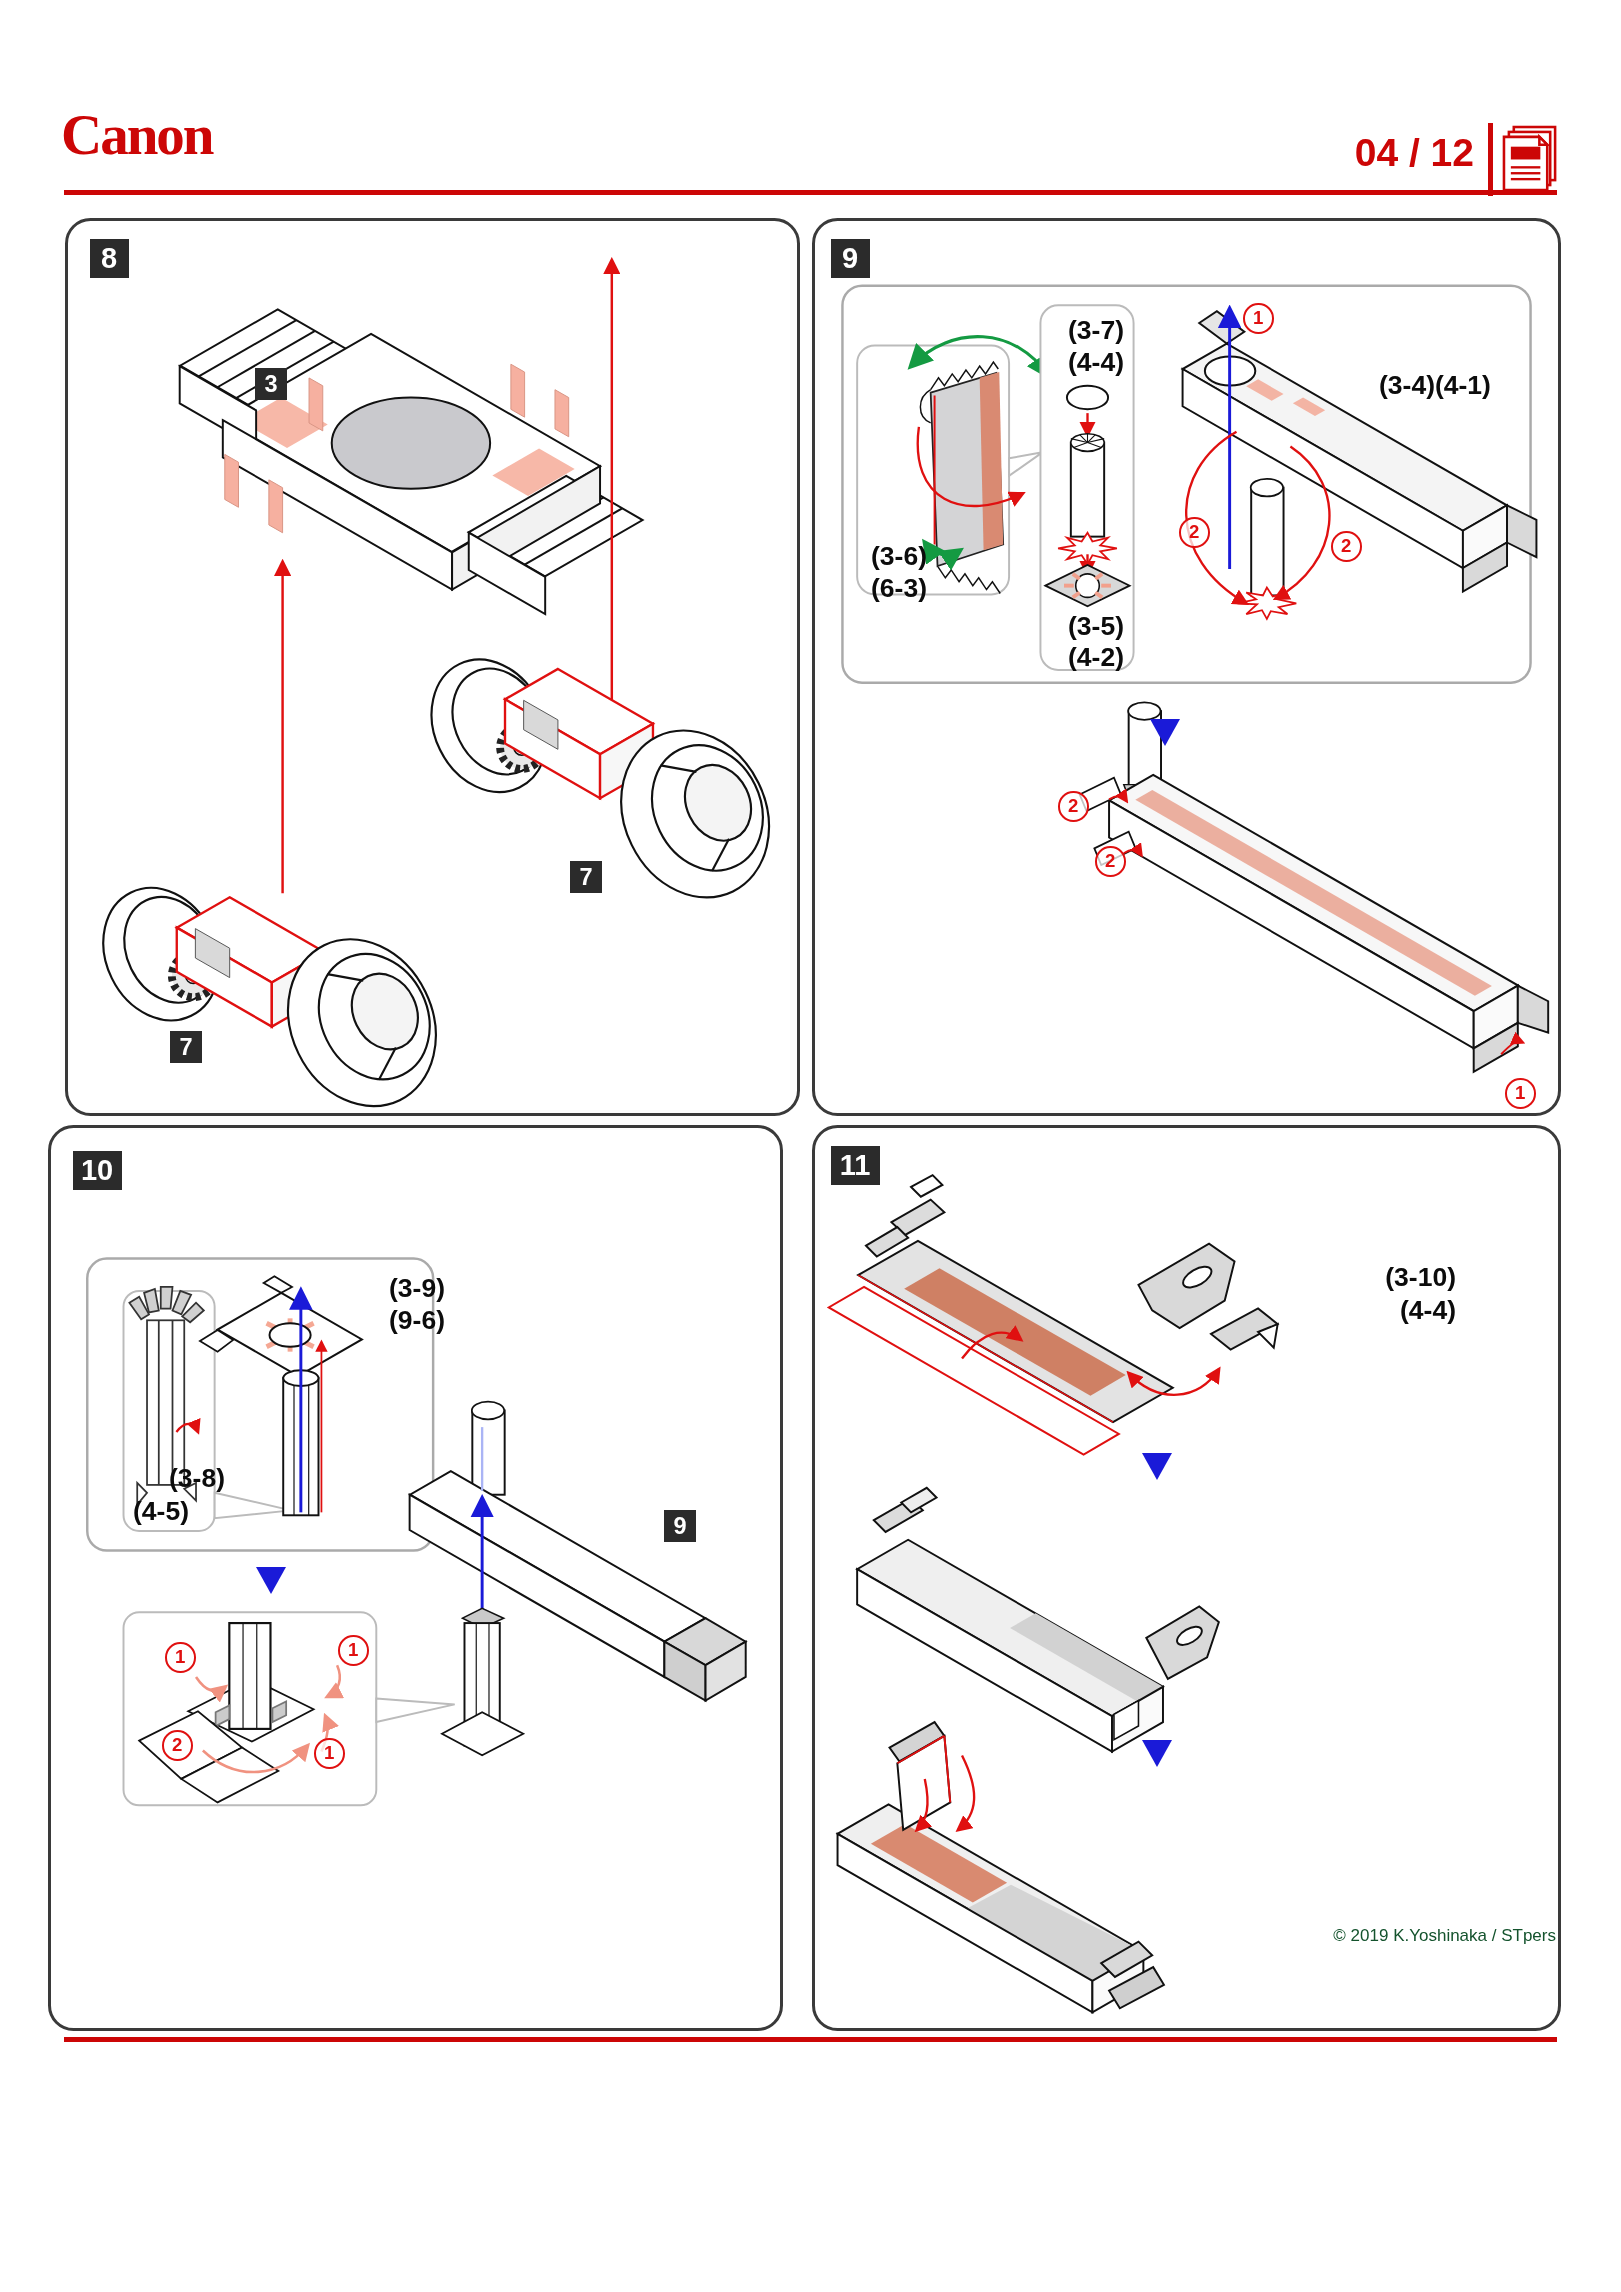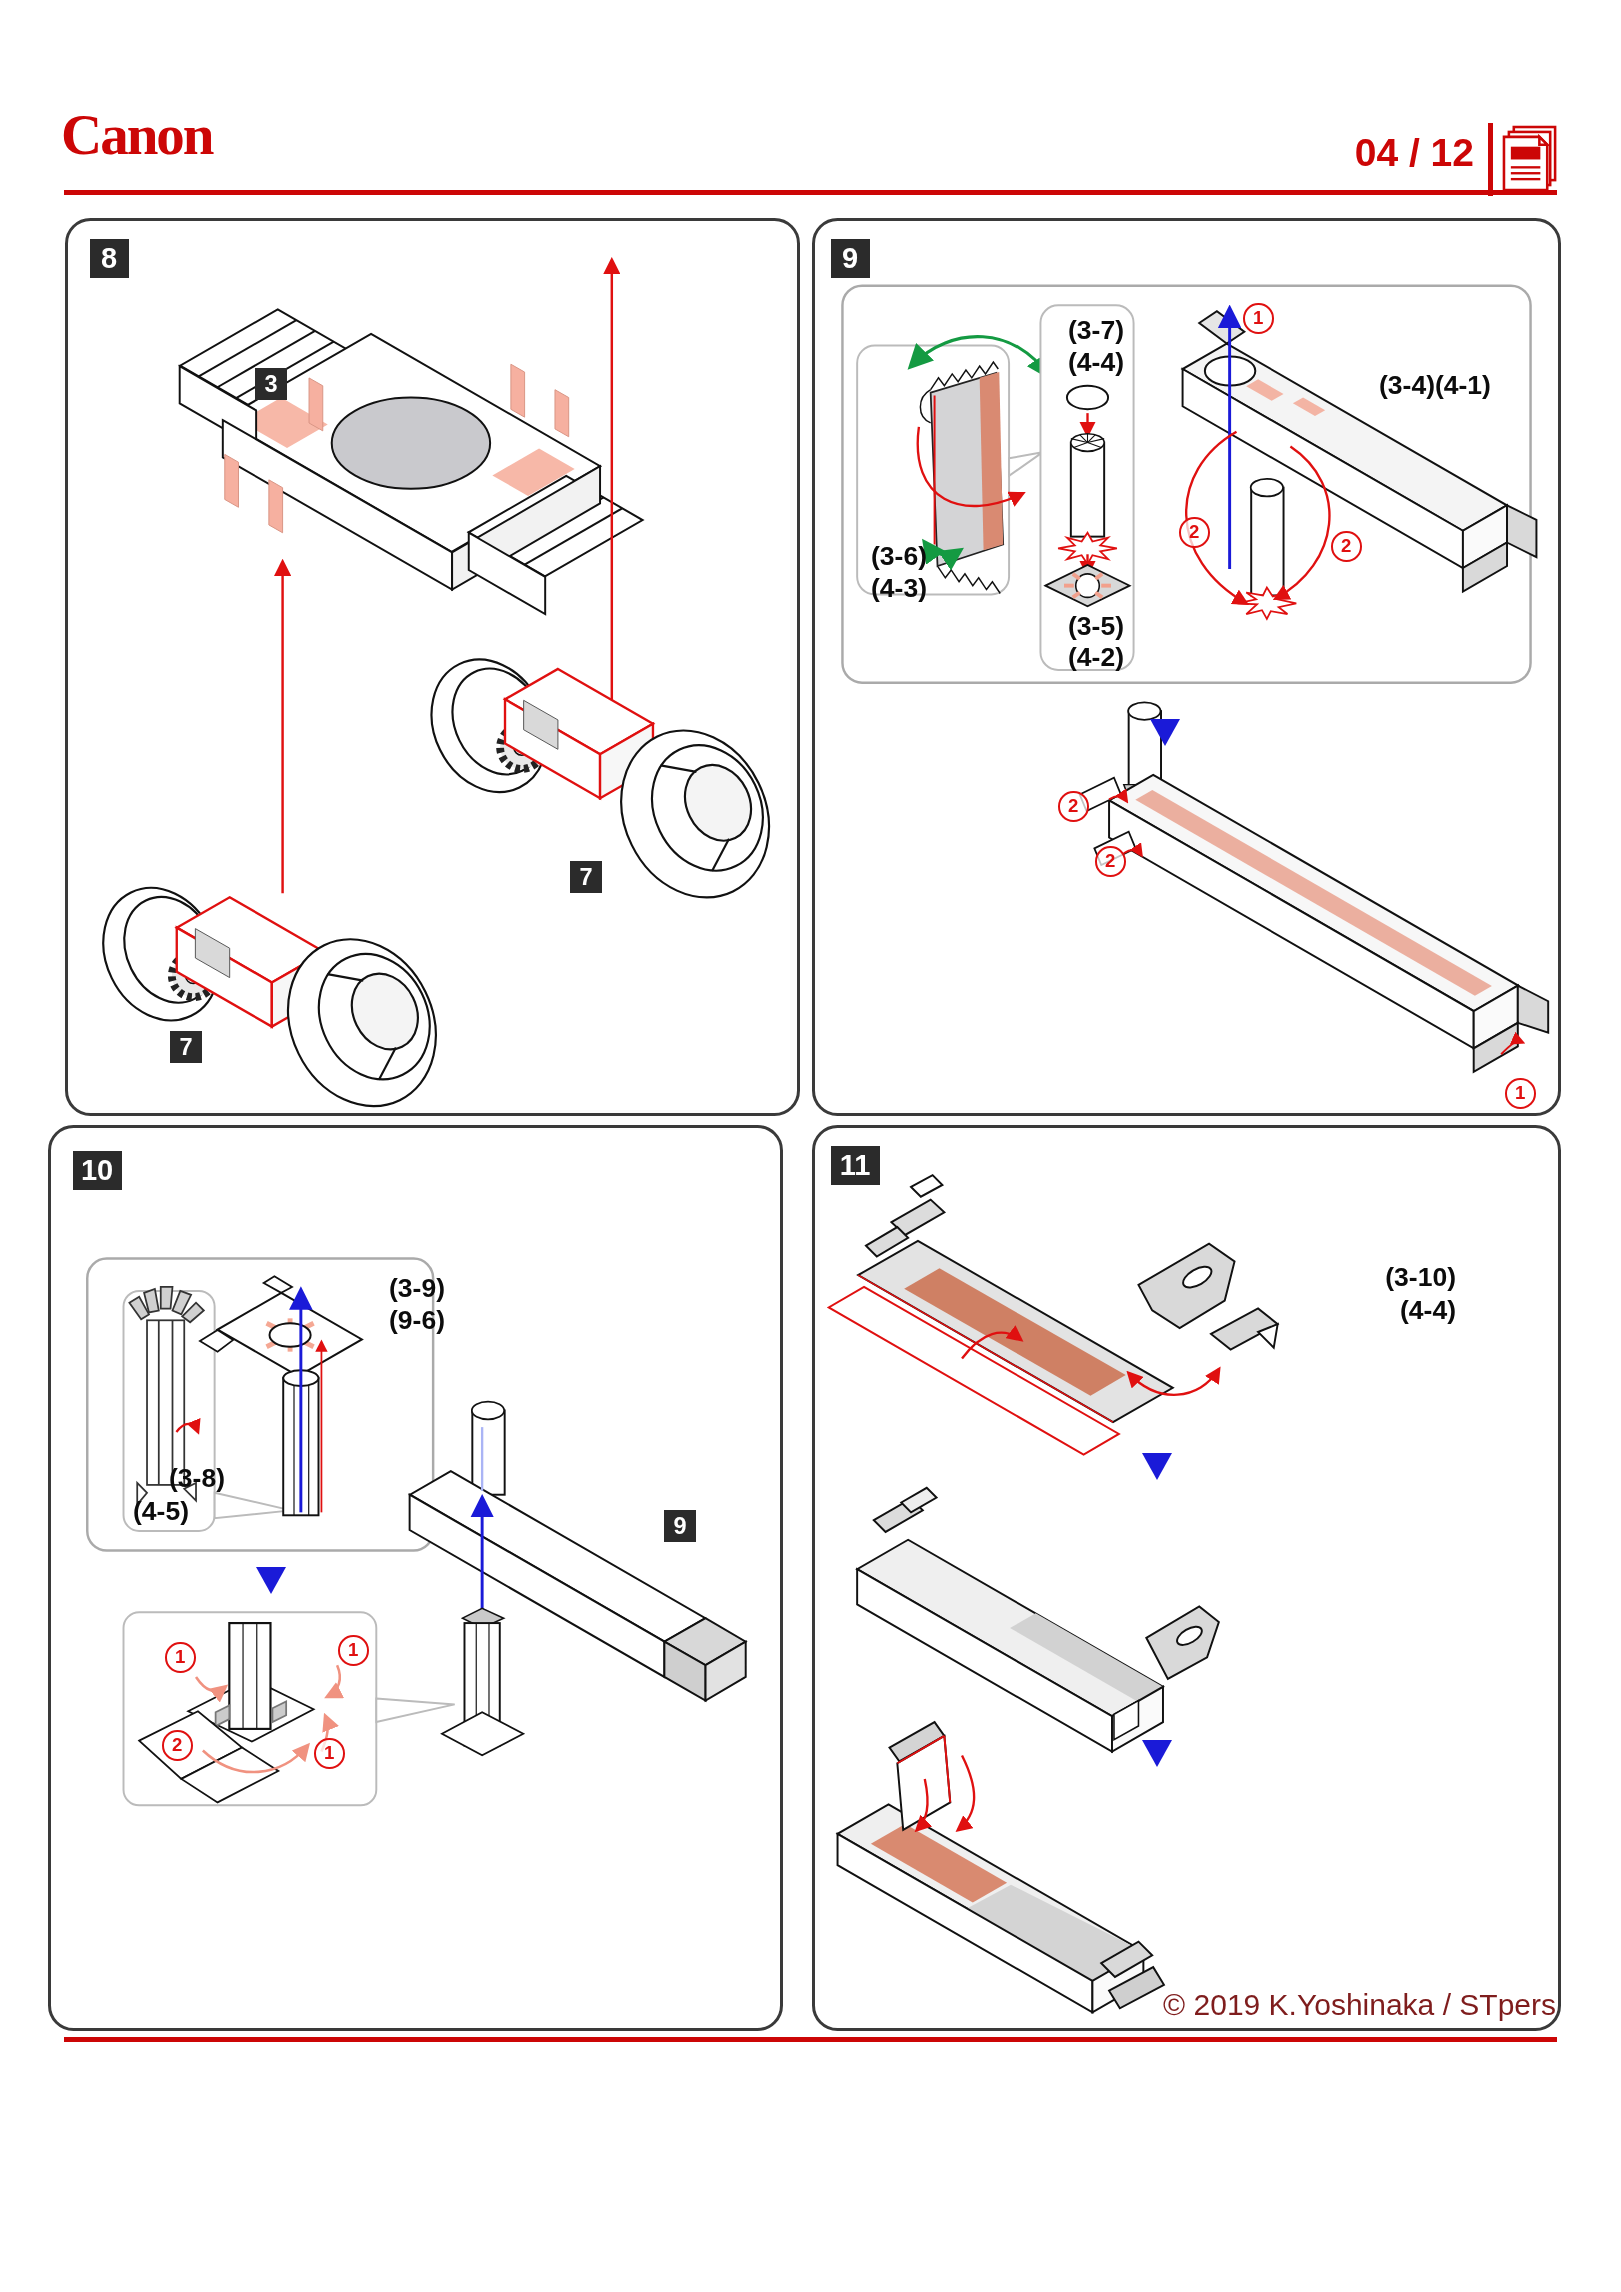--- a/index.html
+++ b/index.html
@@ -242,7 +242,7 @@
     </svg>
     <div class="badge step" style="left:15.7px;top:17.6px">9</div>
     <div class="plabel" style="left:56px;top:320px">(3-6)</div>
-    <div class="plabel" style="left:56px;top:352px">(4-3)</div>
+    <div class="plabel" style="left:56px;top:352px">(6-3)</div>
     <div class="plabel ctr" style="left:235px;top:94px;width:74px">(3-7)</div>
     <div class="plabel ctr" style="left:235px;top:126px;width:74px">(4-4)</div>
     <div class="plabel ctr" style="left:235px;top:390px;width:74px">(3-5)</div>

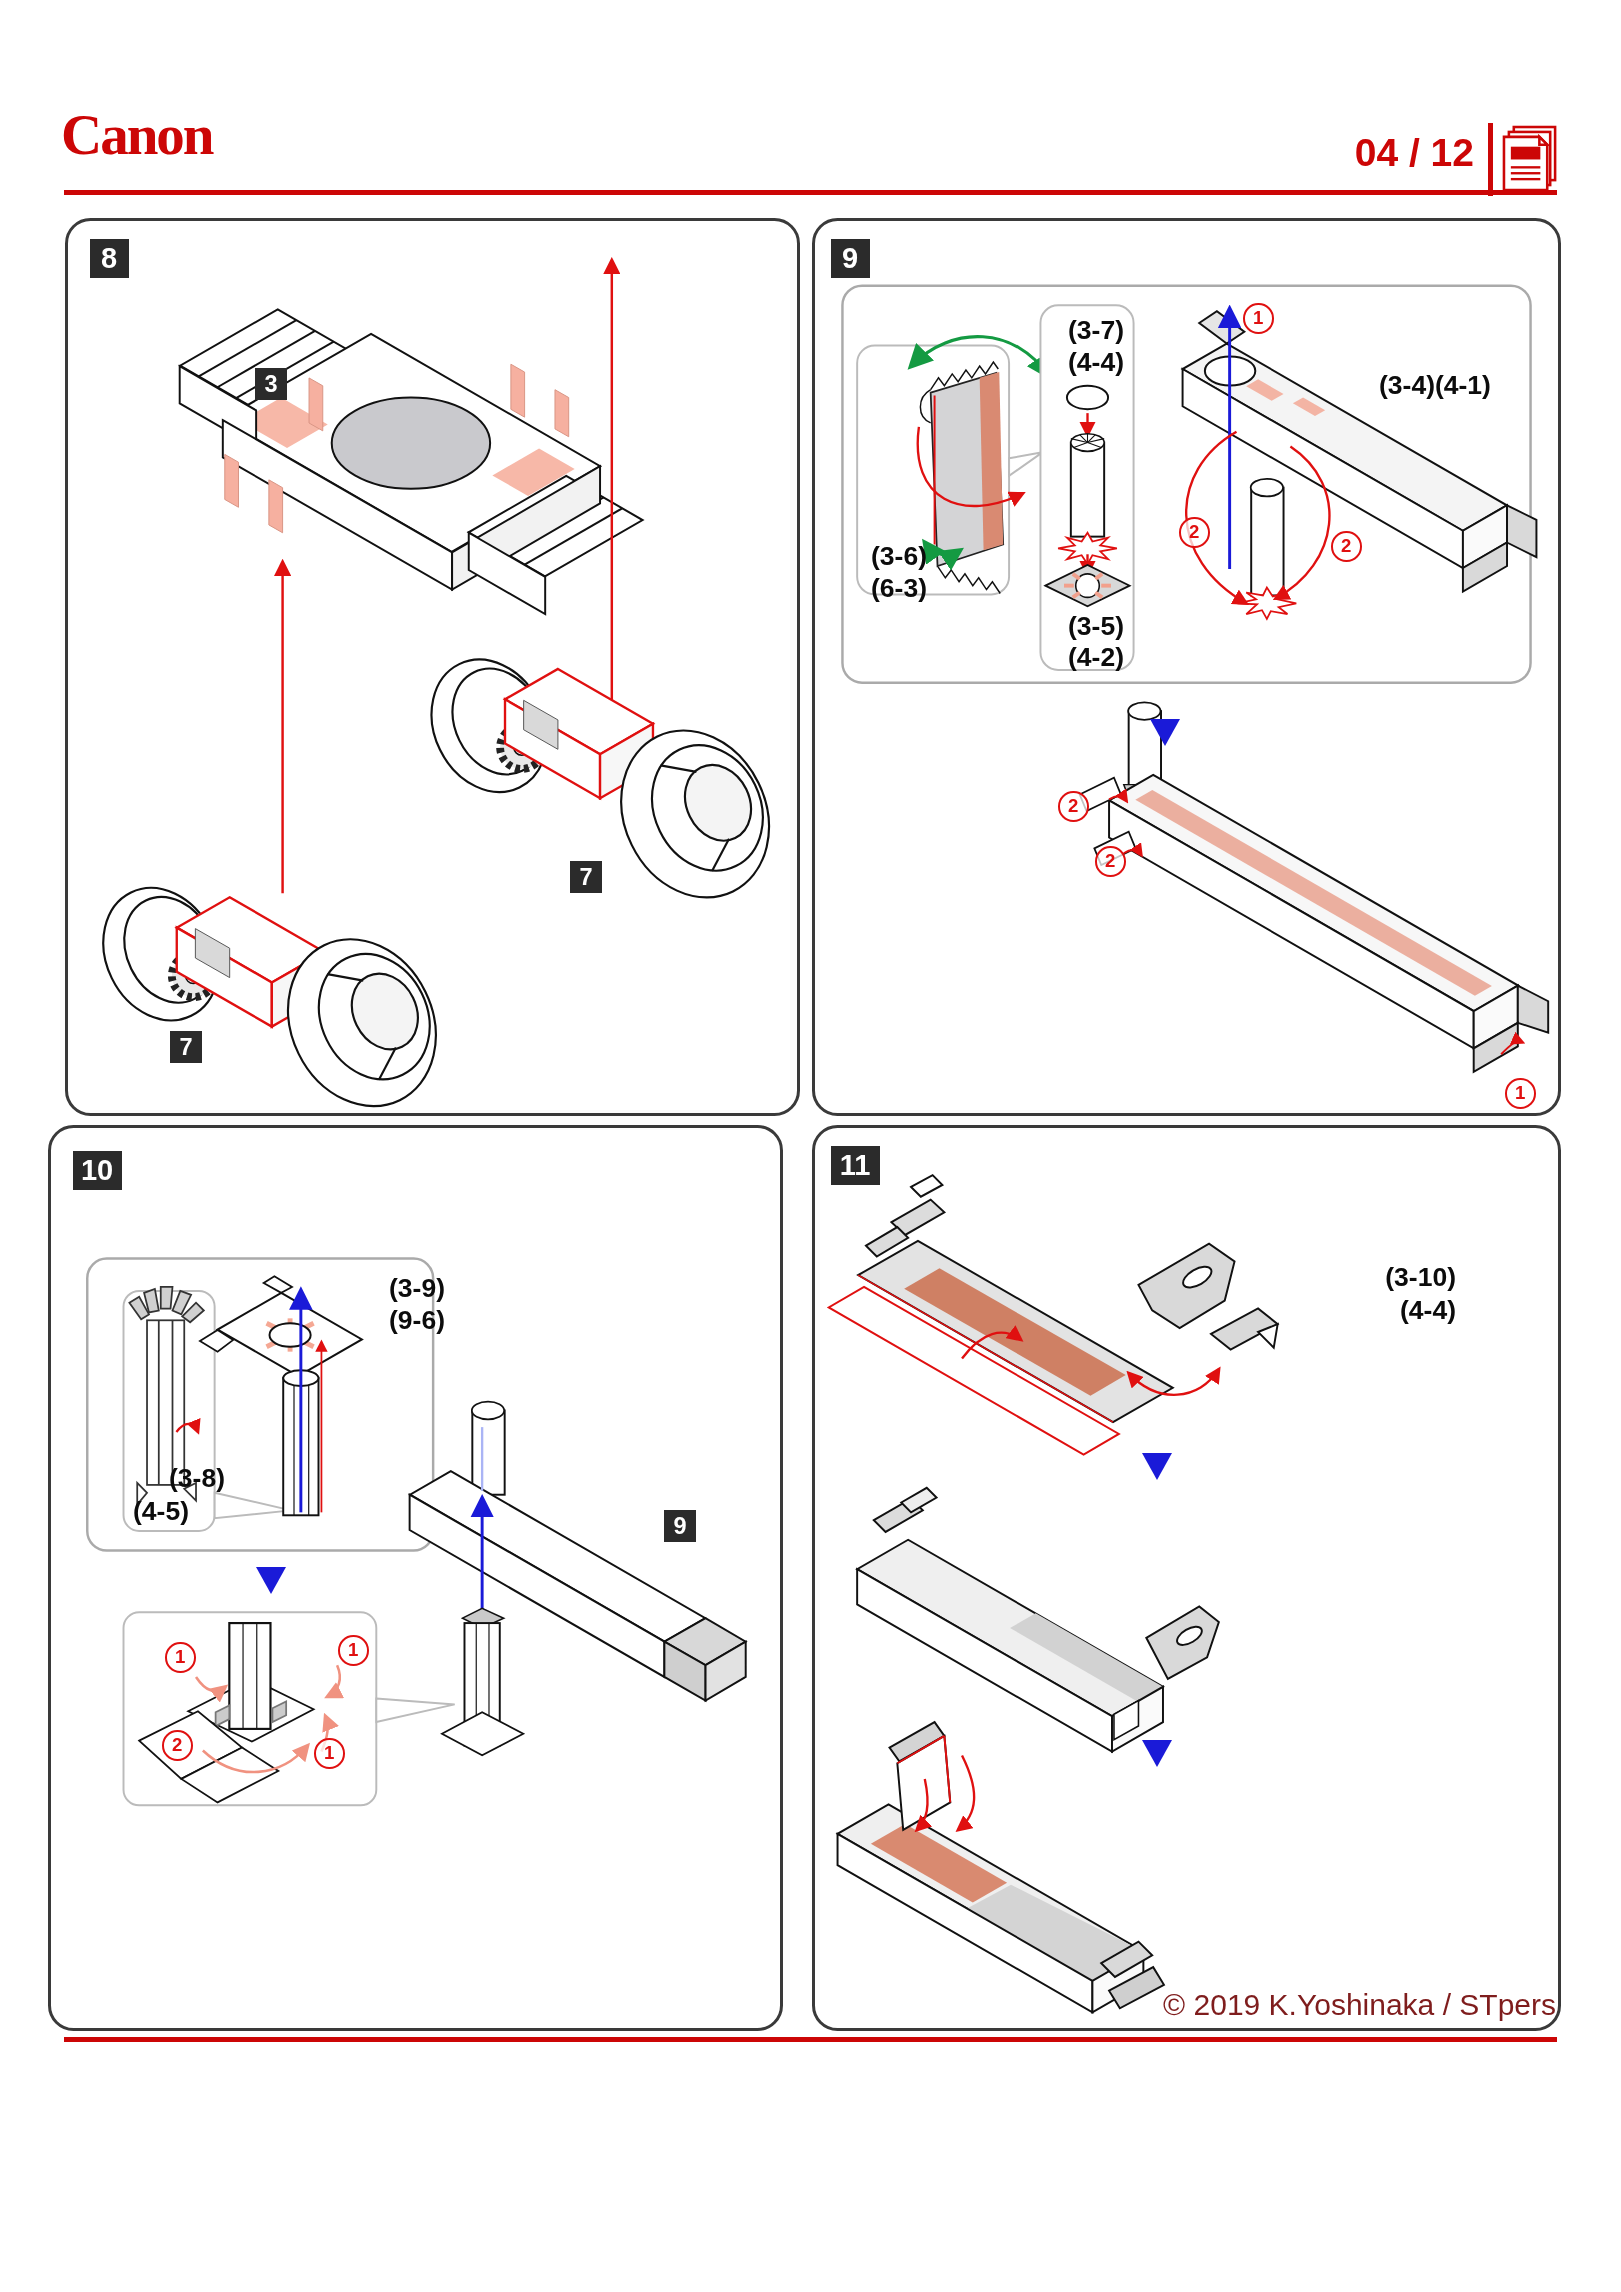--- a/index.html
+++ b/index.html
@@ -29,7 +29,7 @@
   .panel svg{position:absolute;left:0;top:0;}
   svg .iso *{vector-effect:non-scaling-stroke;}
   
-  .copyright{right:65px;top:1988px;font-size:30px;color:#7f1d1d;}
+  .copyright{right:65px;top:1926px;font-size:17px;color:#14532d;}
 </style>
 </head>
 <body>

